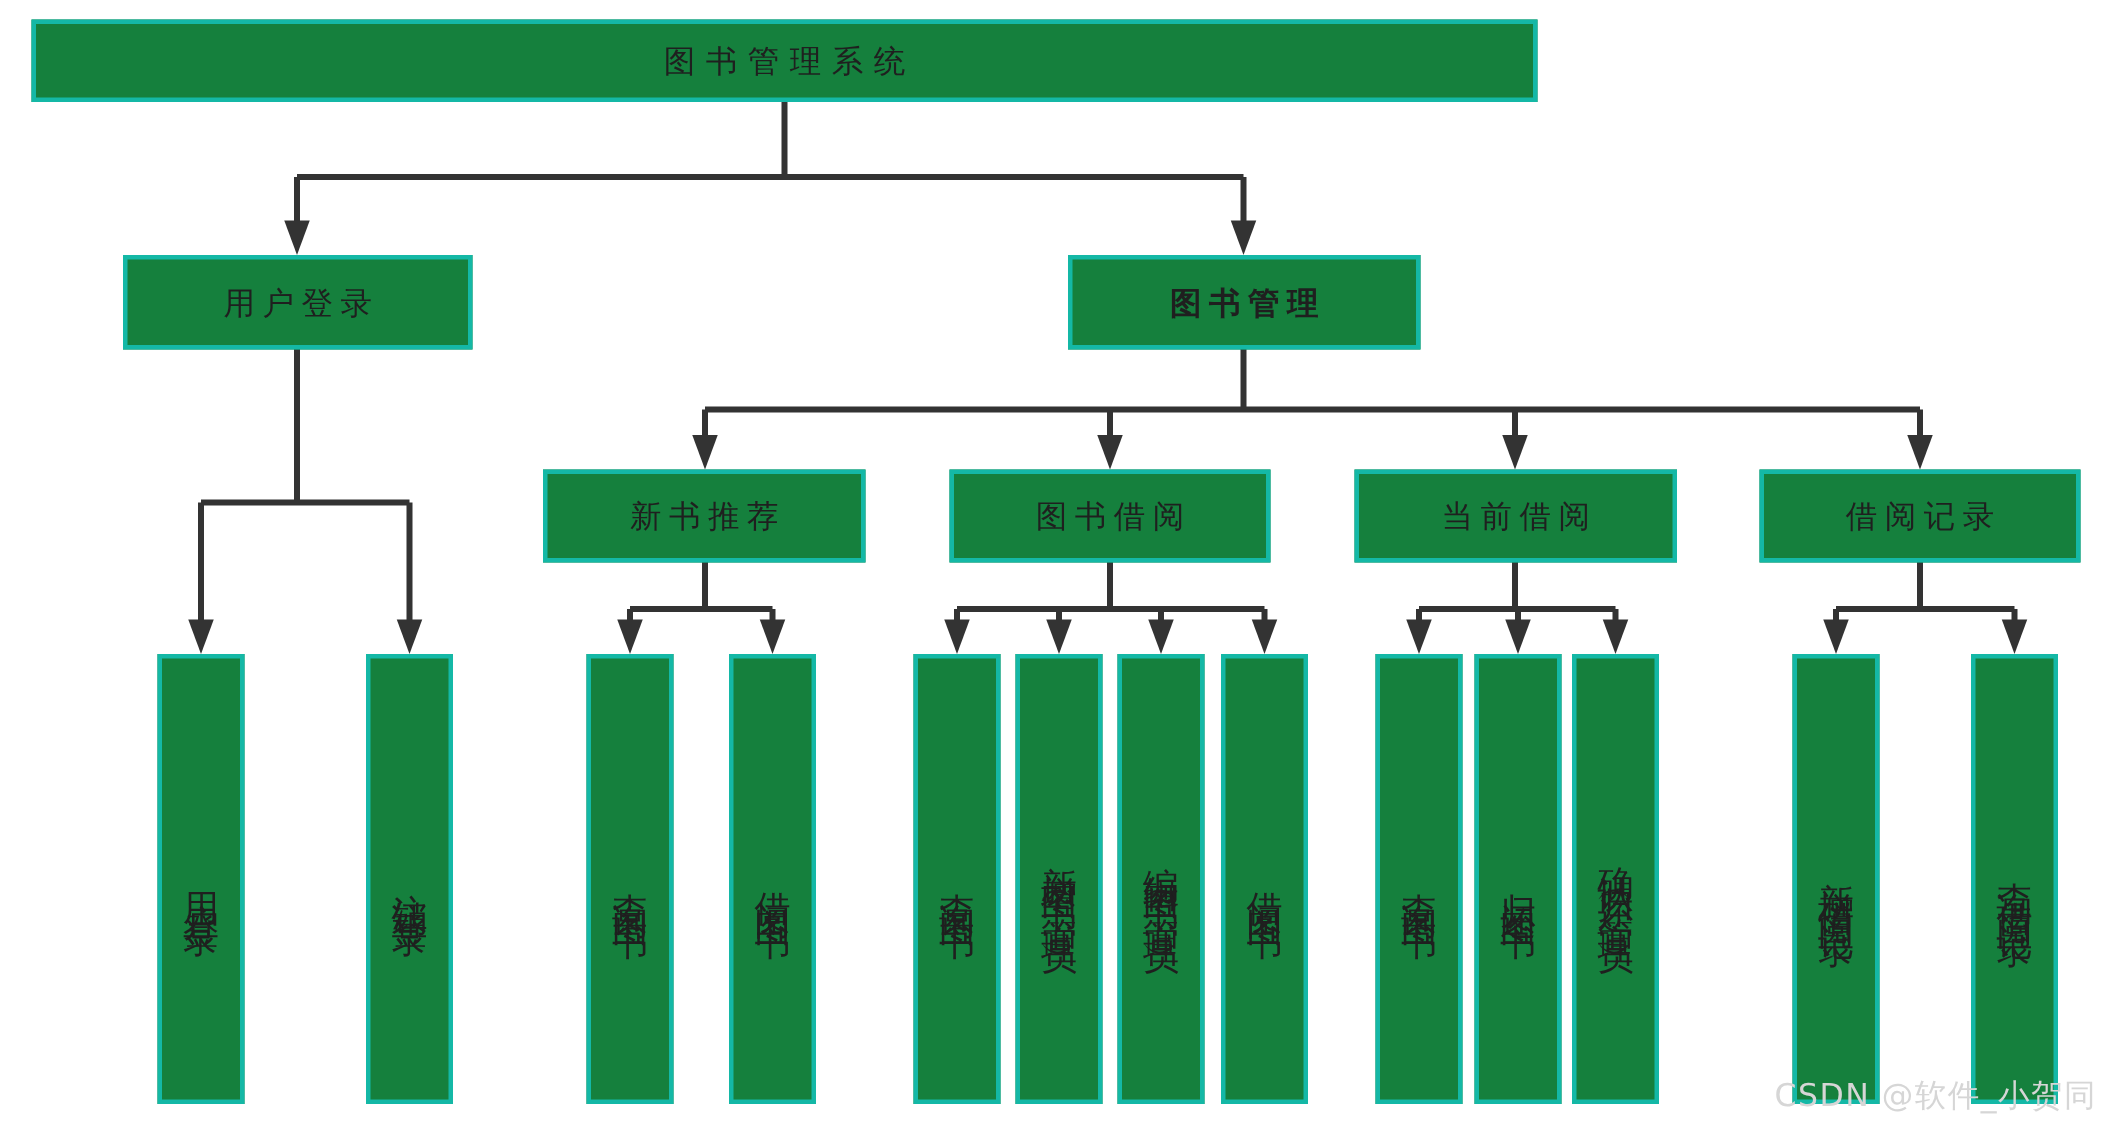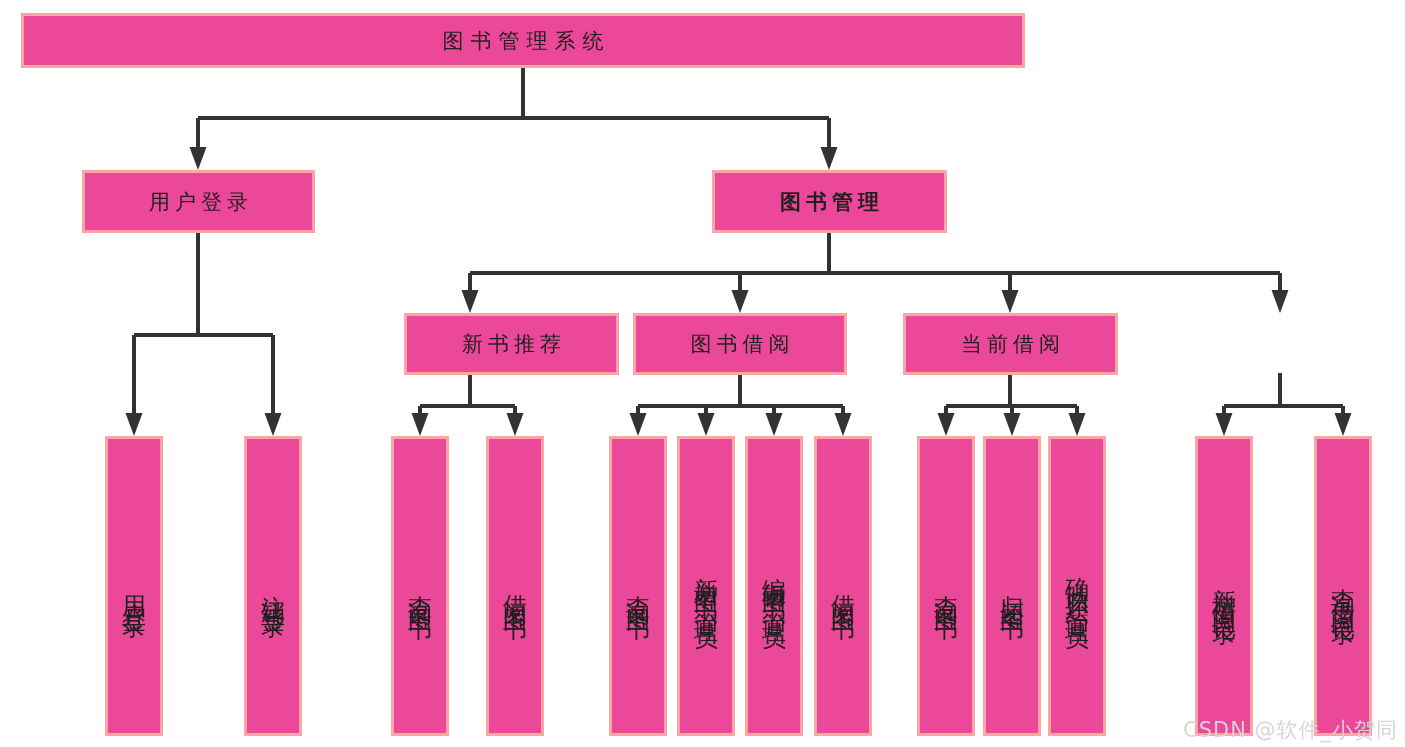--- a/index.html
+++ b/index.html
@@ -22,8 +22,8 @@
   }
   .node {
     position: absolute;
-    background: #ec4899;
-    border: 3px solid #fca5a5;
+    background: #15803d;
+    border: 3px solid #14b8a6;
     display: flex;
     align-items: center;
     justify-content: center;

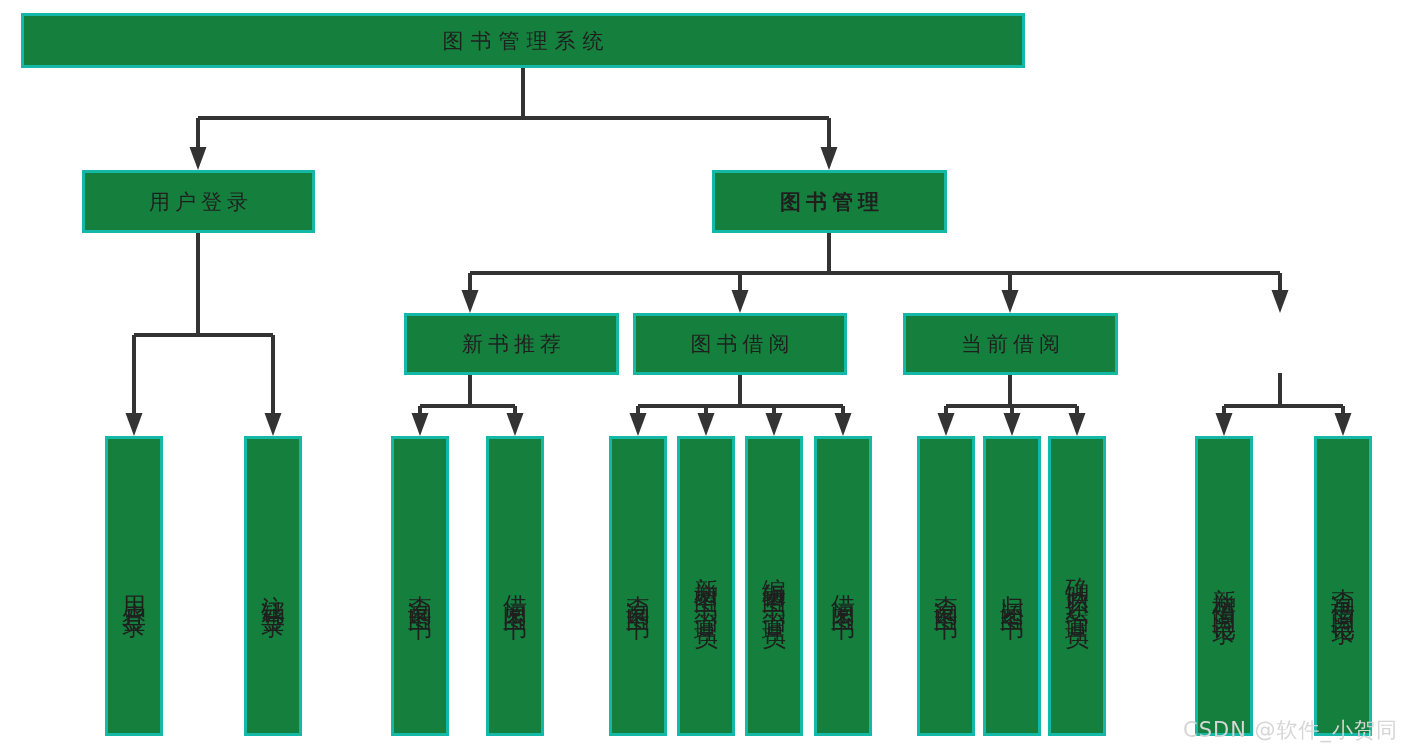--- a/index.html
+++ b/index.html
@@ -112,7 +112,7 @@
   <div class="node hbox" style="left:82px;top:170px;width:233px;height:63px;">用户登录</div>
   <div class="node hbox" style="left:712px;top:170px;width:235px;height:63px;font-weight:bold;">图书管理</div>
 
-  <div class="node hbox" style="left:362px;top:313px;width:215px;height:62px;margin-left:42px;">新书推荐</div>
+  <div class="node hbox" style="left:362px;top:313px;width:215px;height:62px;">新书推荐</div>
   <div class="node hbox" style="left:633px;top:313px;width:214px;height:62px;">图书借阅</div>
   <div class="node hbox" style="left:903px;top:313px;width:215px;height:62px;">当前借阅</div>
 

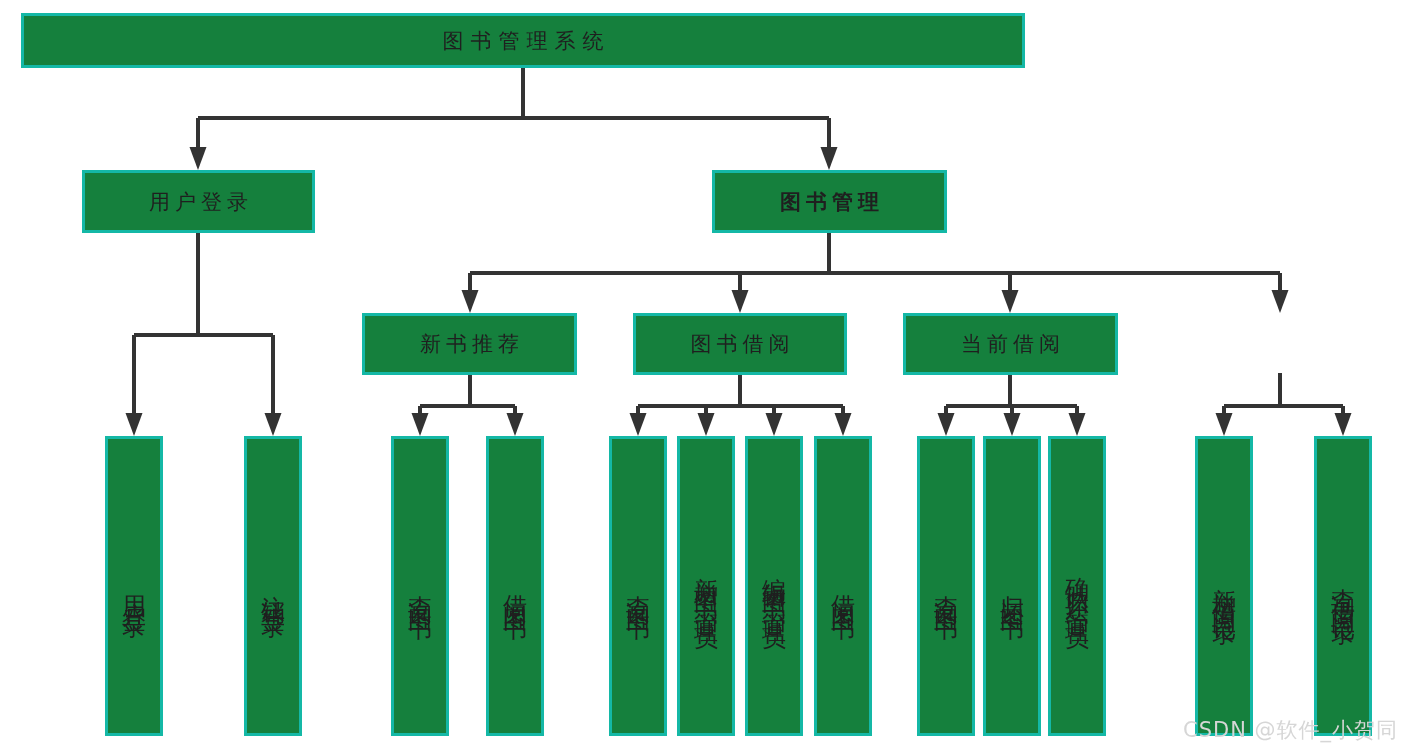--- a/index.html
+++ b/index.html
@@ -115,6 +115,7 @@
   <div class="node hbox" style="left:362px;top:313px;width:215px;height:62px;">新书推荐</div>
   <div class="node hbox" style="left:633px;top:313px;width:214px;height:62px;">图书借阅</div>
   <div class="node hbox" style="left:903px;top:313px;width:215px;height:62px;">当前借阅</div>
+  <div class="node hbox" style="left:1173px;top:313px;width:214px;height:62px;">借阅记录</div>
 
   <div class="node vbox" style="left:105px;">用户登录</div>
   <div class="node vbox" style="left:244px;">注销登录</div>

